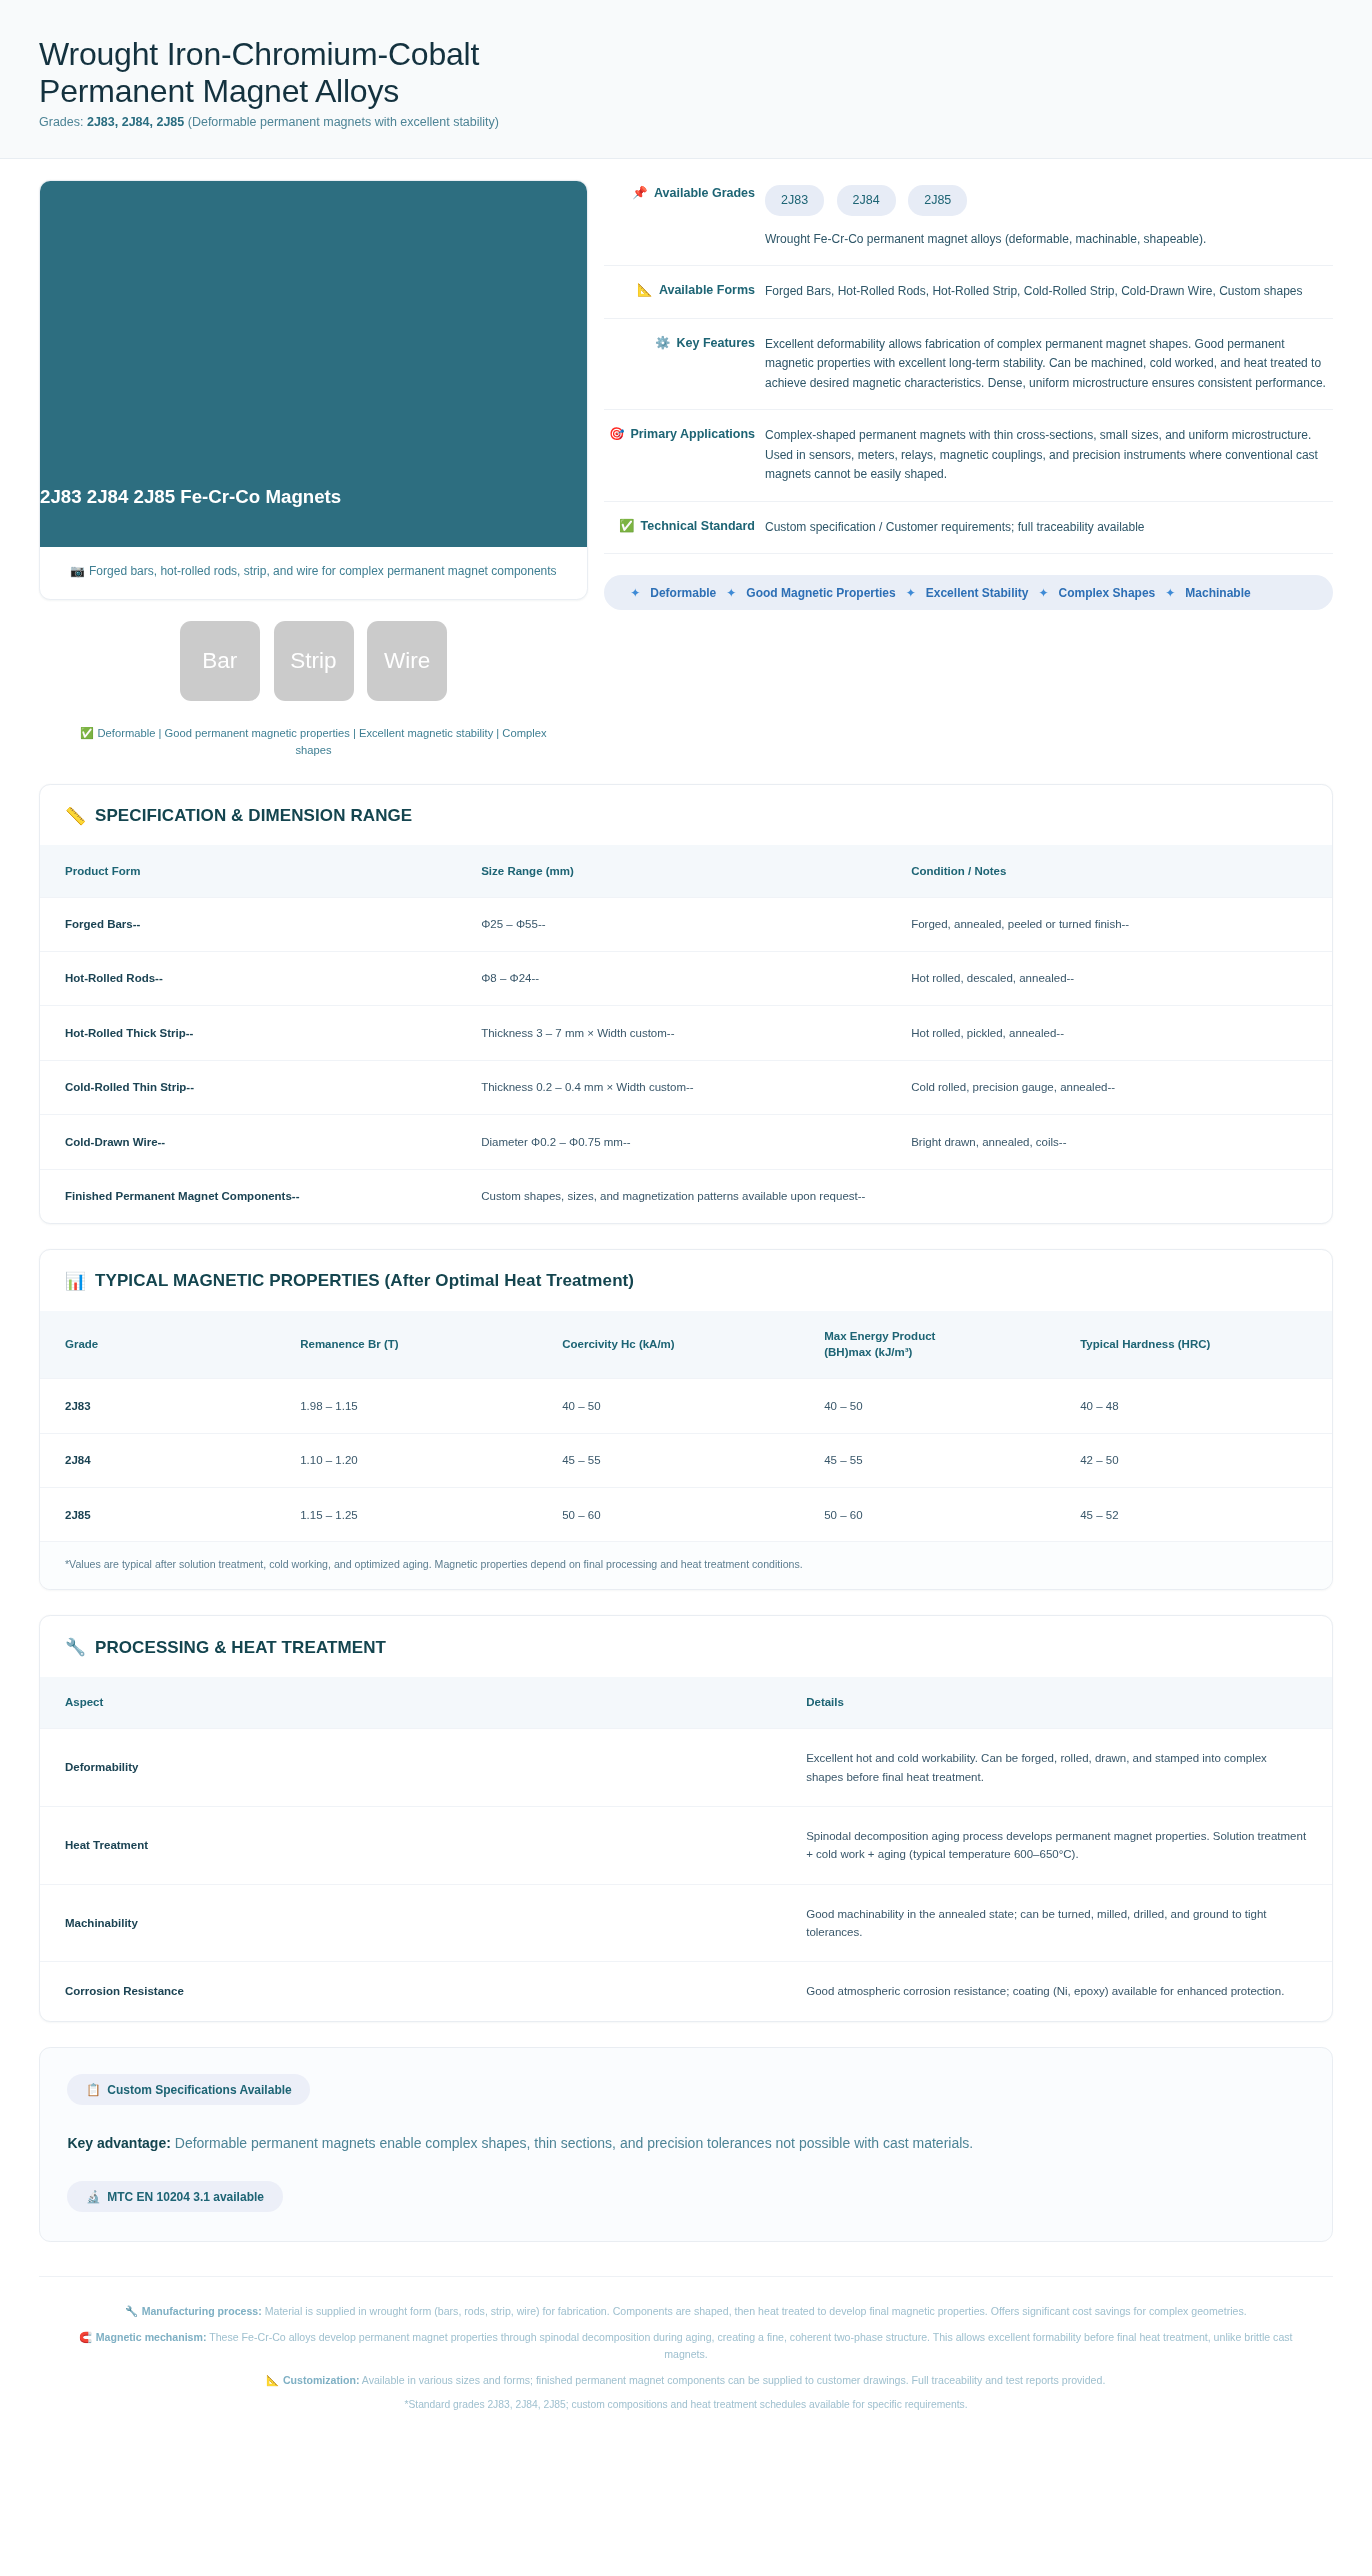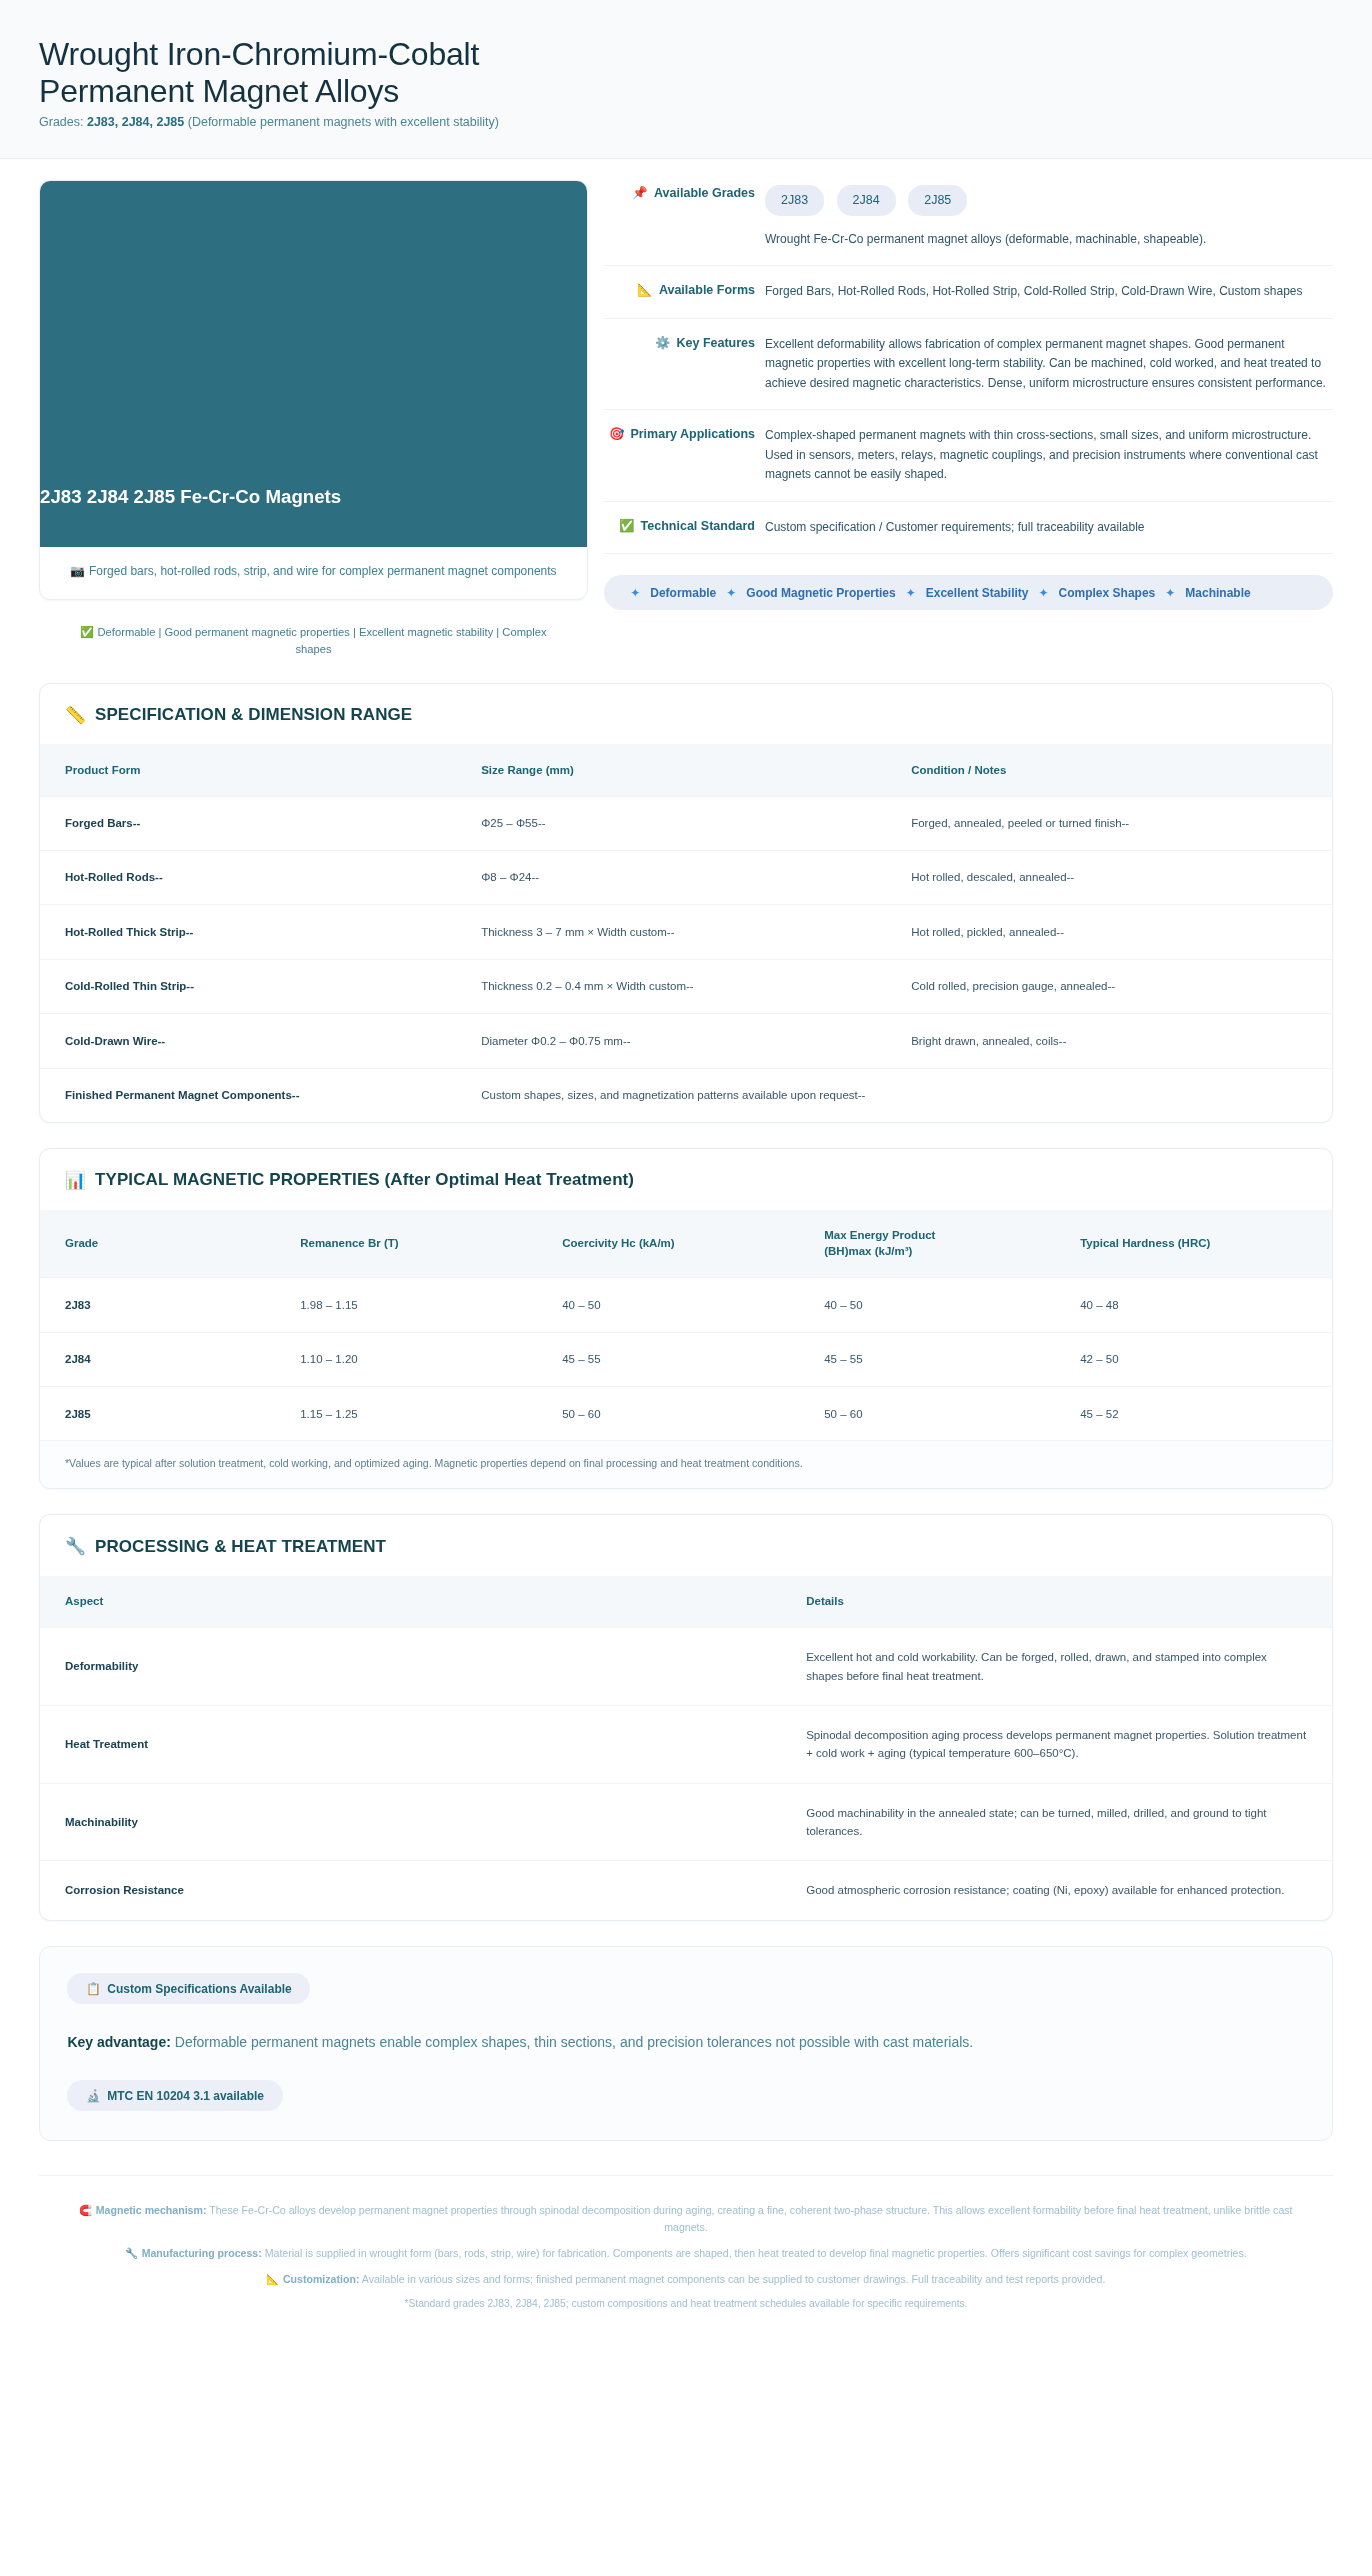--- a/index.html
+++ b/index.html
@@ -293,6 +293,17 @@
         </div>
       </div>
 
+      <div class="form-chips">
+        <div class="form-chip">
+            <span>Bar</span>
+          </div>
+        <div class="form-chip">
+            <span>Strip</span>
+          </div>
+        <div class="form-chip">
+            <span>Wire</span>
+          </div>
+      </div>
 
       <div class="left-badges">
         <span>✅</span>

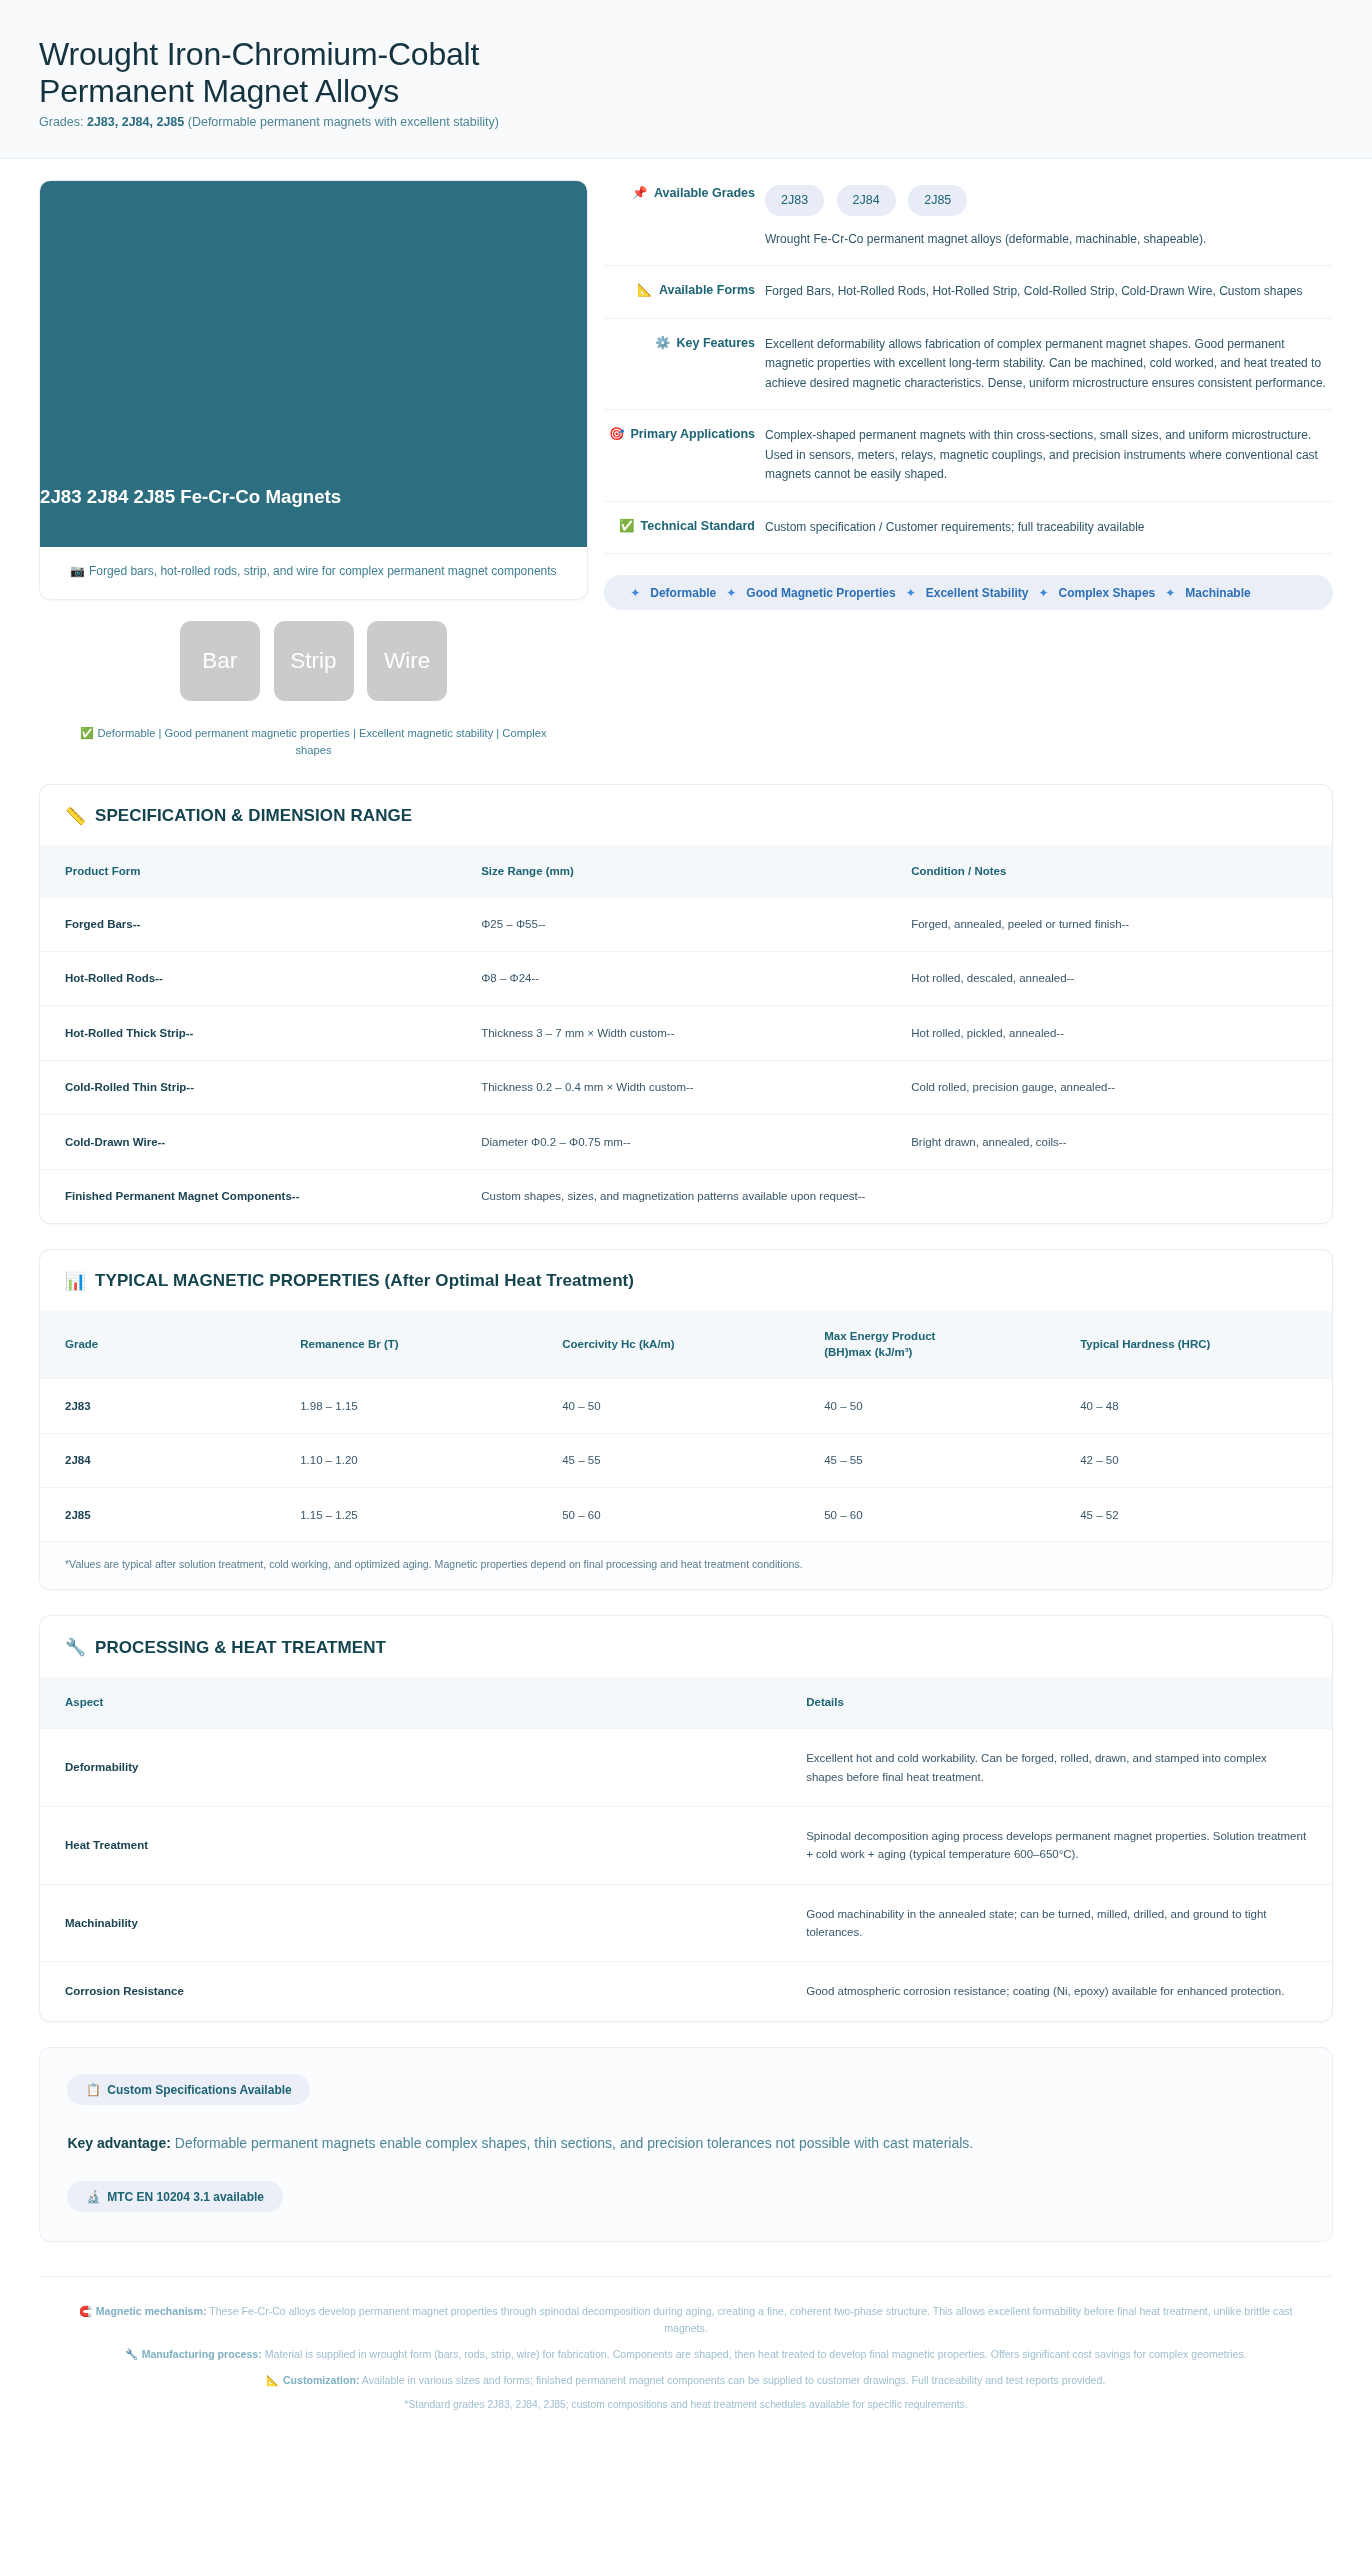--- a/index.html
+++ b/index.html
@@ -520,10 +520,10 @@
 
   <div class="footer">
     <div class="foot-line">
+      <span class="fi">🔧</span><b>Manufacturing process:</b><span> Material is supplied in wrought form (bars, rods, strip, wire) for fabrication. Components are shaped, then heat treated to develop final magnetic properties. Offers significant cost savings for complex geometries.</span>
+    </div>
+    <div class="foot-line">
       <span class="fi">🧲</span><b>Magnetic mechanism:</b><span> These Fe-Cr-Co alloys develop permanent magnet properties through spinodal decomposition during aging, creating a fine, coherent two-phase structure. This allows excellent formability before final heat treatment, unlike brittle cast magnets.</span>
-    </div>
-    <div class="foot-line">
-      <span class="fi">🔧</span><b>Manufacturing process:</b><span> Material is supplied in wrought form (bars, rods, strip, wire) for fabrication. Components are shaped, then heat treated to develop final magnetic properties. Offers significant cost savings for complex geometries.</span>
     </div>
     <div class="foot-line">
       <span class="fi">📐</span><b>Customization:</b><span> Available in various sizes and forms; finished permanent magnet components can be supplied to customer drawings. Full traceability and test reports provided.</span>

